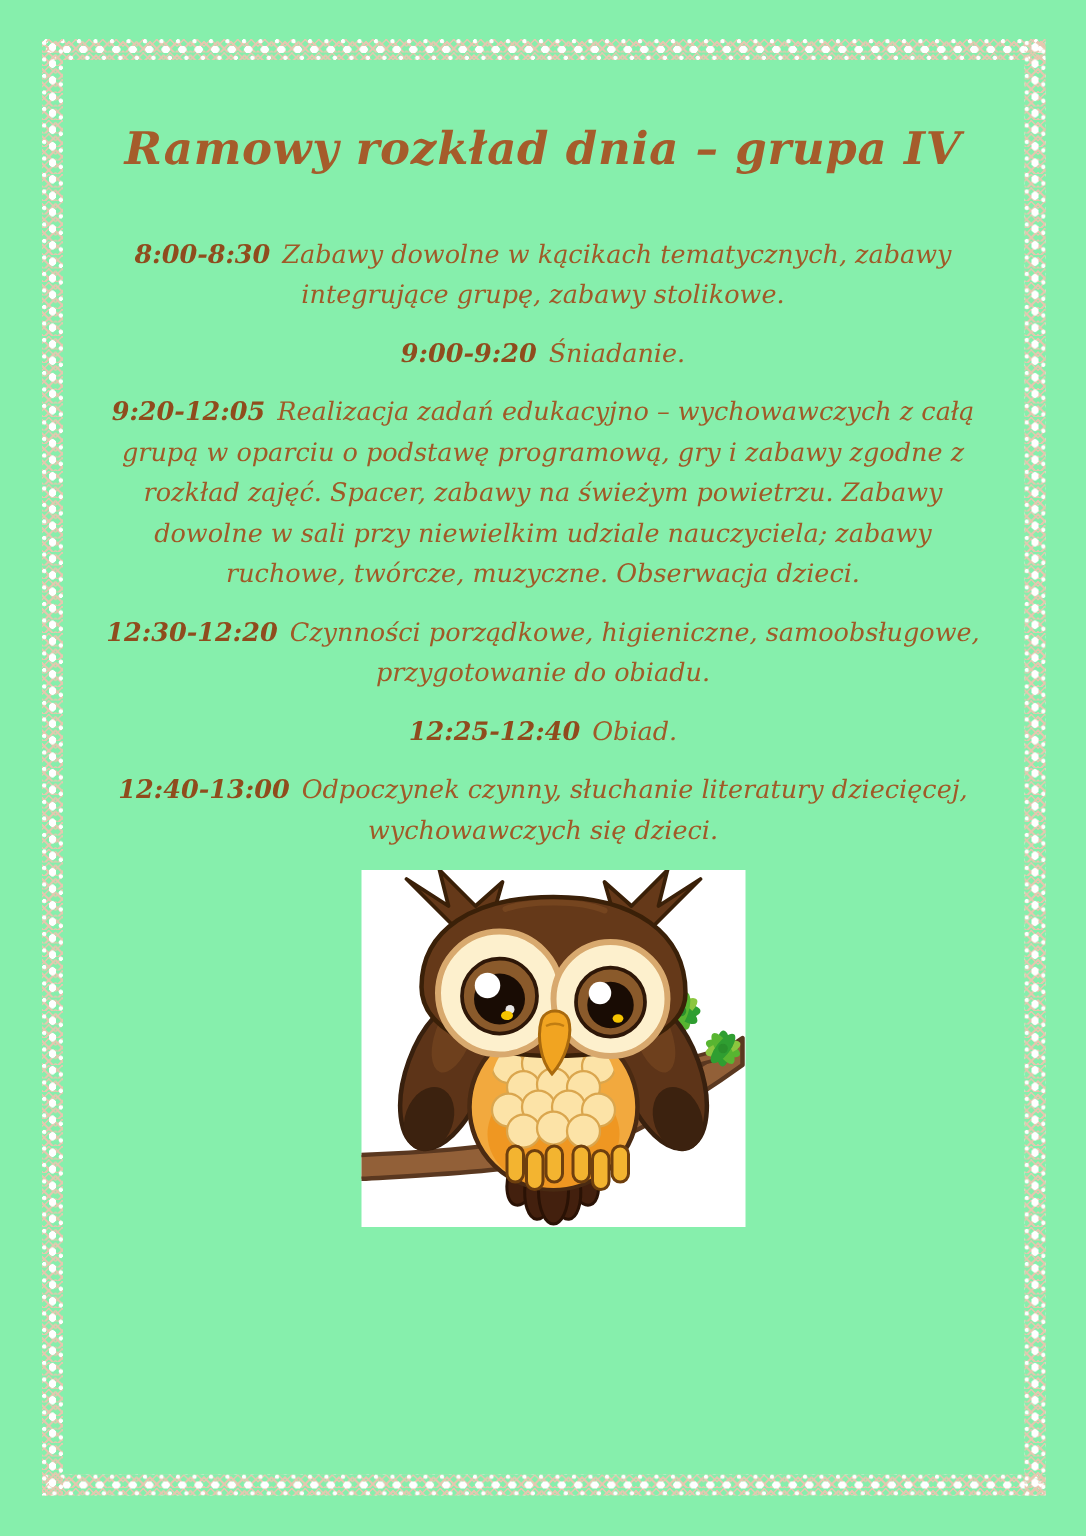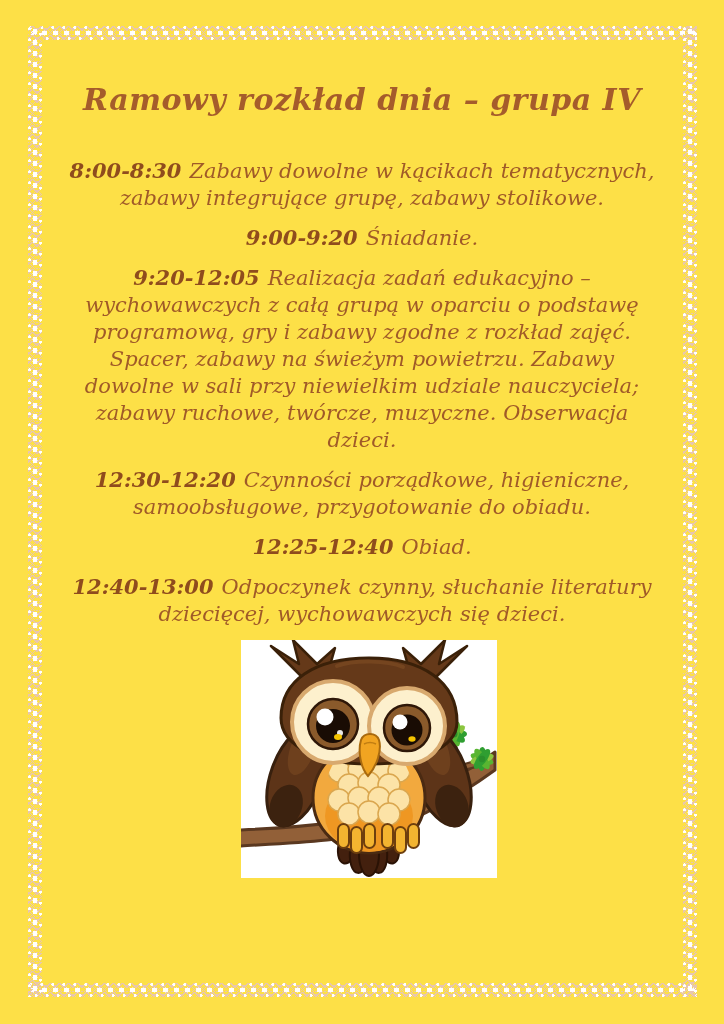--- a/index.html
+++ b/index.html
@@ -10,7 +10,7 @@
   }
   .page {
     position:relative; width:724px; height:1024px;
-    background:#fde047; color:#a05a28;
+    background:#86efac; color:#a05a28;
     font-style:italic;
   }
 

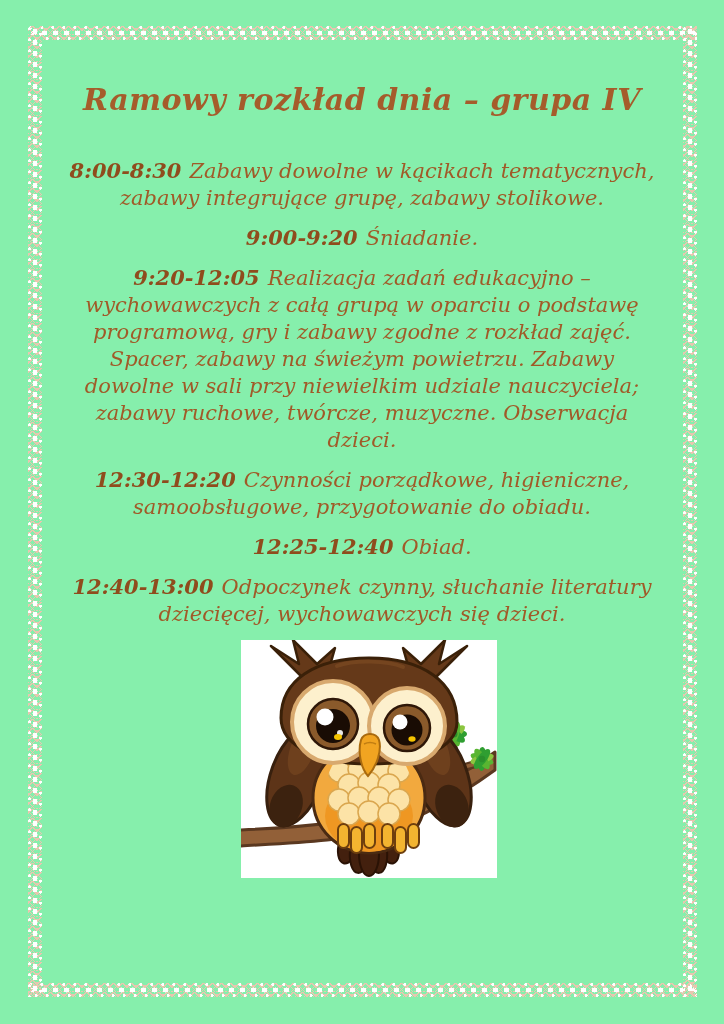--- a/index.html
+++ b/index.html
@@ -53,7 +53,7 @@
   .schedule {
     width:600px; margin:38px auto 4px auto;
     text-align:center;
-    font-size:21px; line-height:27px;
+    font-size:17px; line-height:27px;
     color:#a05a28;
   }
   .entry { margin:0 0 12px 0; }

